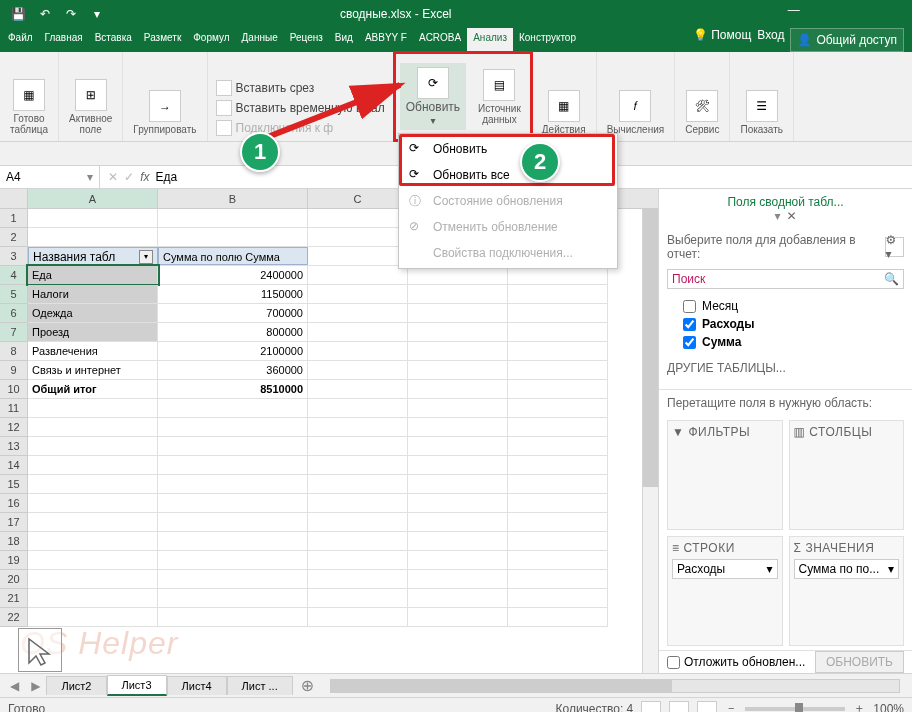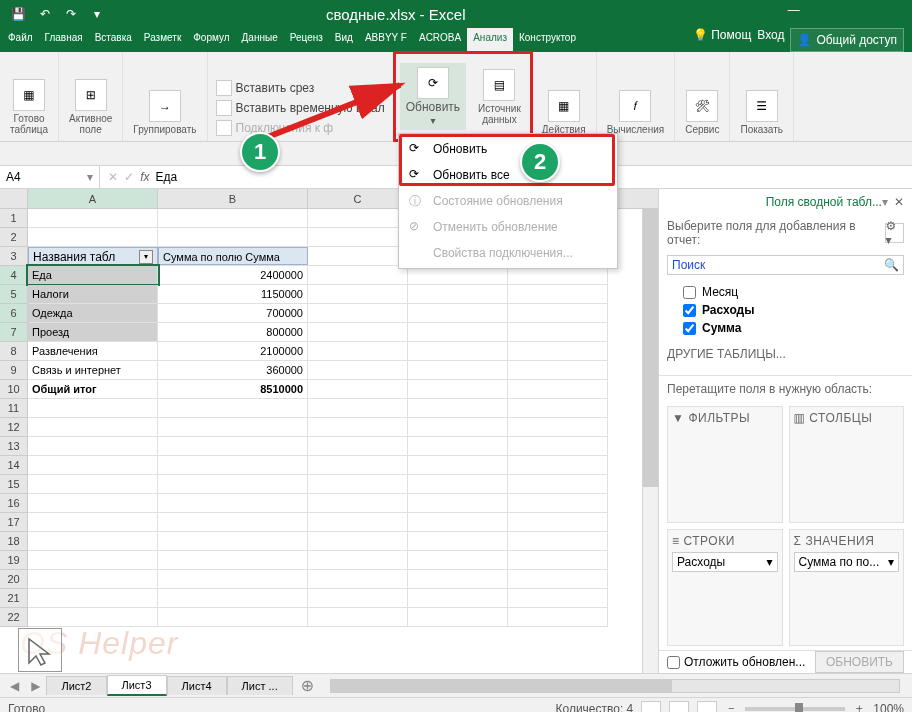--- a/index.html
+++ b/index.html
@@ -9,7 +9,7 @@
 .titlebar { background: #0f7039; height: 28px; display: flex; align-items: center; color: #fff; }
 .titlebar .qat { display: flex; gap: 4px; padding: 0 8px; align-items: center; }
 .titlebar .qat-icon { width: 22px; height: 22px; display: flex; align-items: center; justify-content: center; cursor: pointer; }
-.titlebar .title-center { flex: 1; text-align: center; font-size: 15px; }
+.titlebar .title-center { flex: 1; text-align: center; font-size: 12px; }
 .titlebar .title-right { display: flex; align-items: center; flex-direction: column; }
 .titlebar .ctx-tab { background: #2a8a50; padding: 4px 16px; margin-right: 90px; font-size: 11px; }
 .titlebar .win-btn { width: 40px; height: 28px; display: flex; align-items: center; justify-content: center; cursor: pointer; }

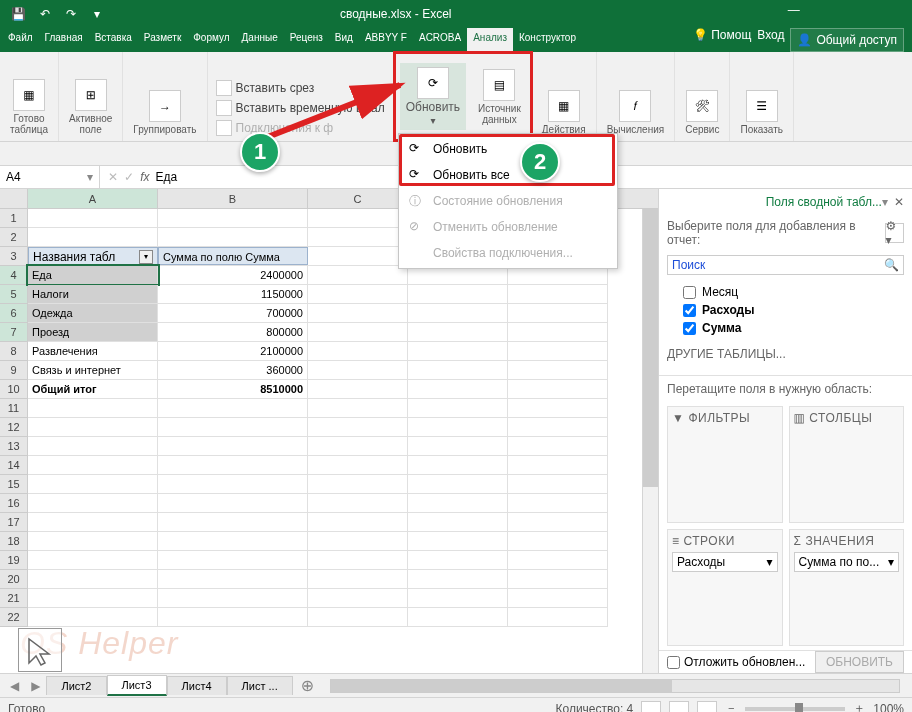--- a/index.html
+++ b/index.html
@@ -87,7 +87,7 @@
 
 
 .field-pane { width: 254px; border-left: 1px solid #d4d4d4; background: #fff; display: flex; flex-direction: column; font-size: 11px; }
-.fp-header { padding: 6px 8px; display: flex; align-items: center; justify-content: flex-end; color: #107c41; font-size: 14px; }
+.fp-header { padding: 6px 8px; display: flex; align-items: center; justify-content: center; color: #107c41; font-size: 14px; flex-direction: column; }
 .fp-header .close { color: #666; cursor: pointer; }
 .fp-sub { padding: 4px 8px; color: #666; display: flex; justify-content: space-between; align-items: center; }
 .fp-gear { width: 20px; height: 20px; border: 1px solid #ccc; display: flex; align-items: center; justify-content: center; }

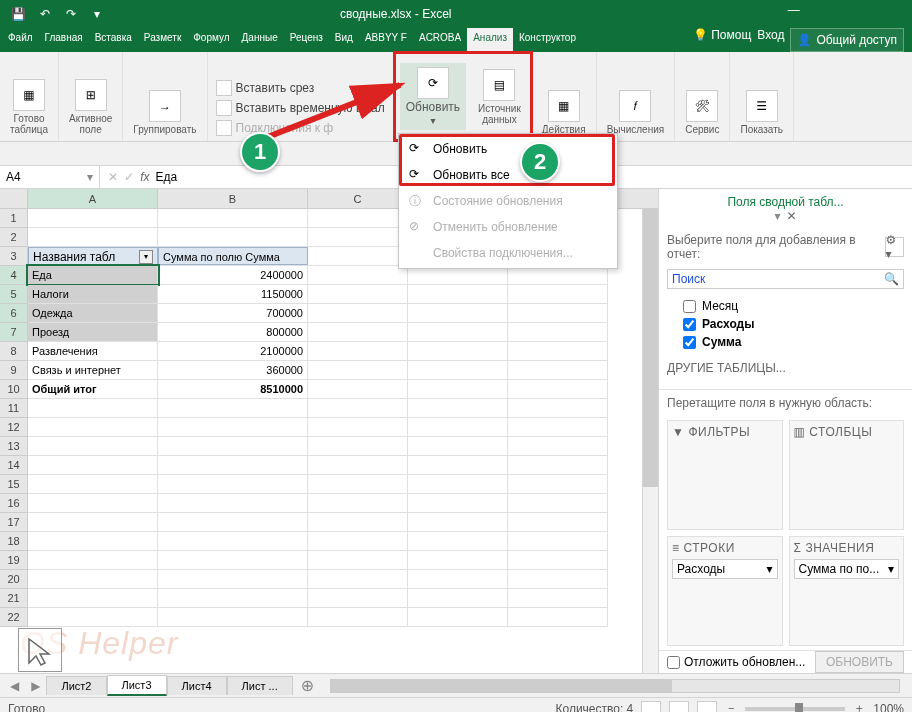--- a/index.html
+++ b/index.html
@@ -91,7 +91,7 @@
 .fp-header .close { color: #666; cursor: pointer; }
 .fp-sub { padding: 4px 8px; color: #666; display: flex; justify-content: space-between; align-items: center; }
 .fp-gear { width: 20px; height: 20px; border: 1px solid #ccc; display: flex; align-items: center; justify-content: center; }
-.fp-search { margin: 4px 8px; border: 1px solid #ccc; display: flex; align-items: center; padding: 2px 4px; color: #1d4ed8; }
+.fp-search { margin: 4px 8px; border: 1px solid #ccc; display: flex; align-items: center; padding: 2px 4px; color: #be185d; }
 .fp-fields { padding: 4px 24px; }
 .fp-field { display: flex; align-items: center; gap: 6px; padding: 2px 0; }
 .fp-field input { width: 13px; height: 13px; }

